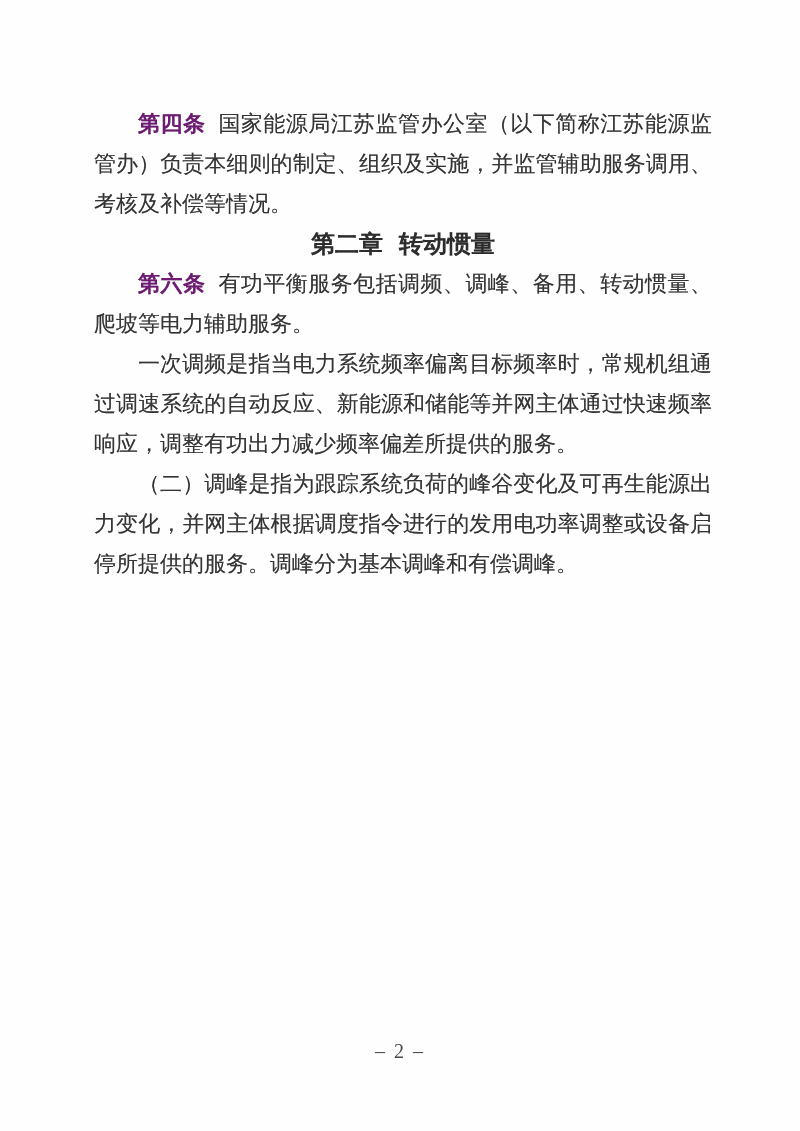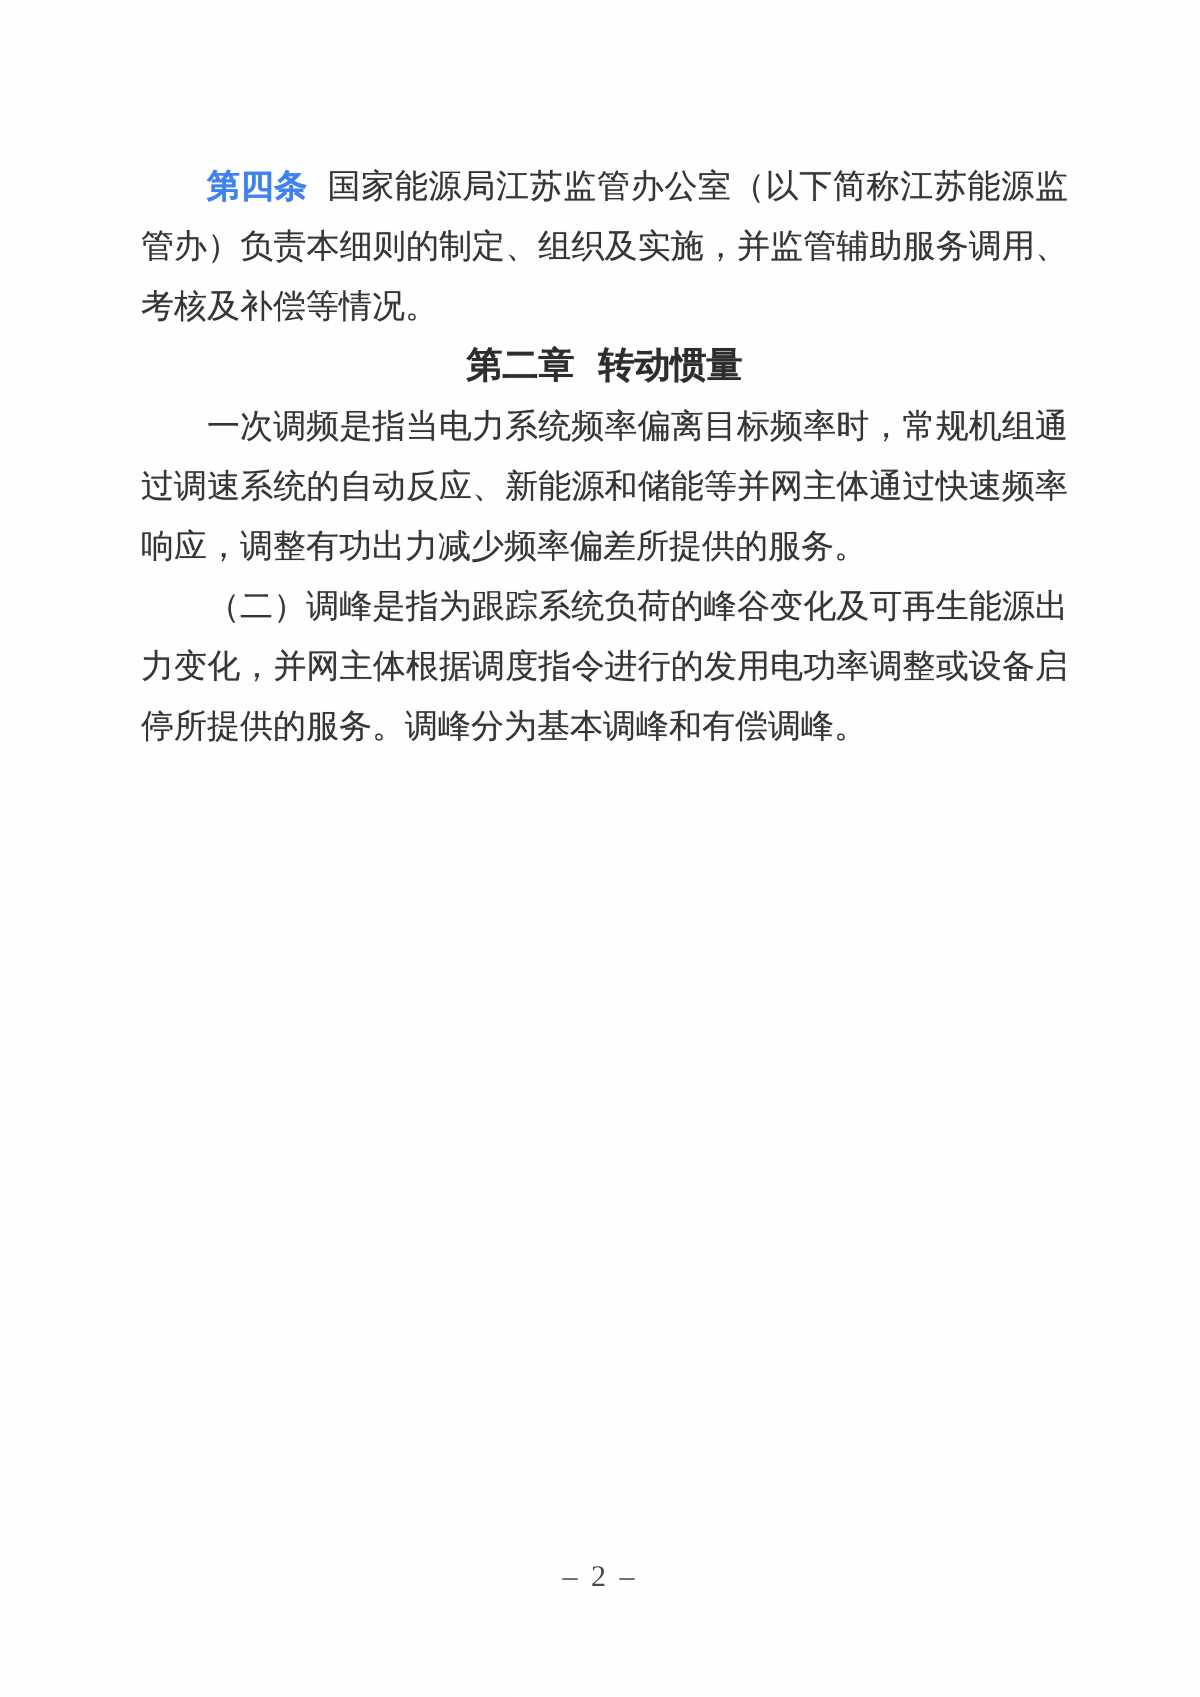--- a/index.html
+++ b/index.html
@@ -34,7 +34,7 @@
   .article-label {
     font-family: "Liberation Sans", "DejaVu Sans", sans-serif;
     font-weight: 700;
-    color: #3b82f6;
+    color: #701a75;
     margin-right: 13px;
   }
   .chapter {

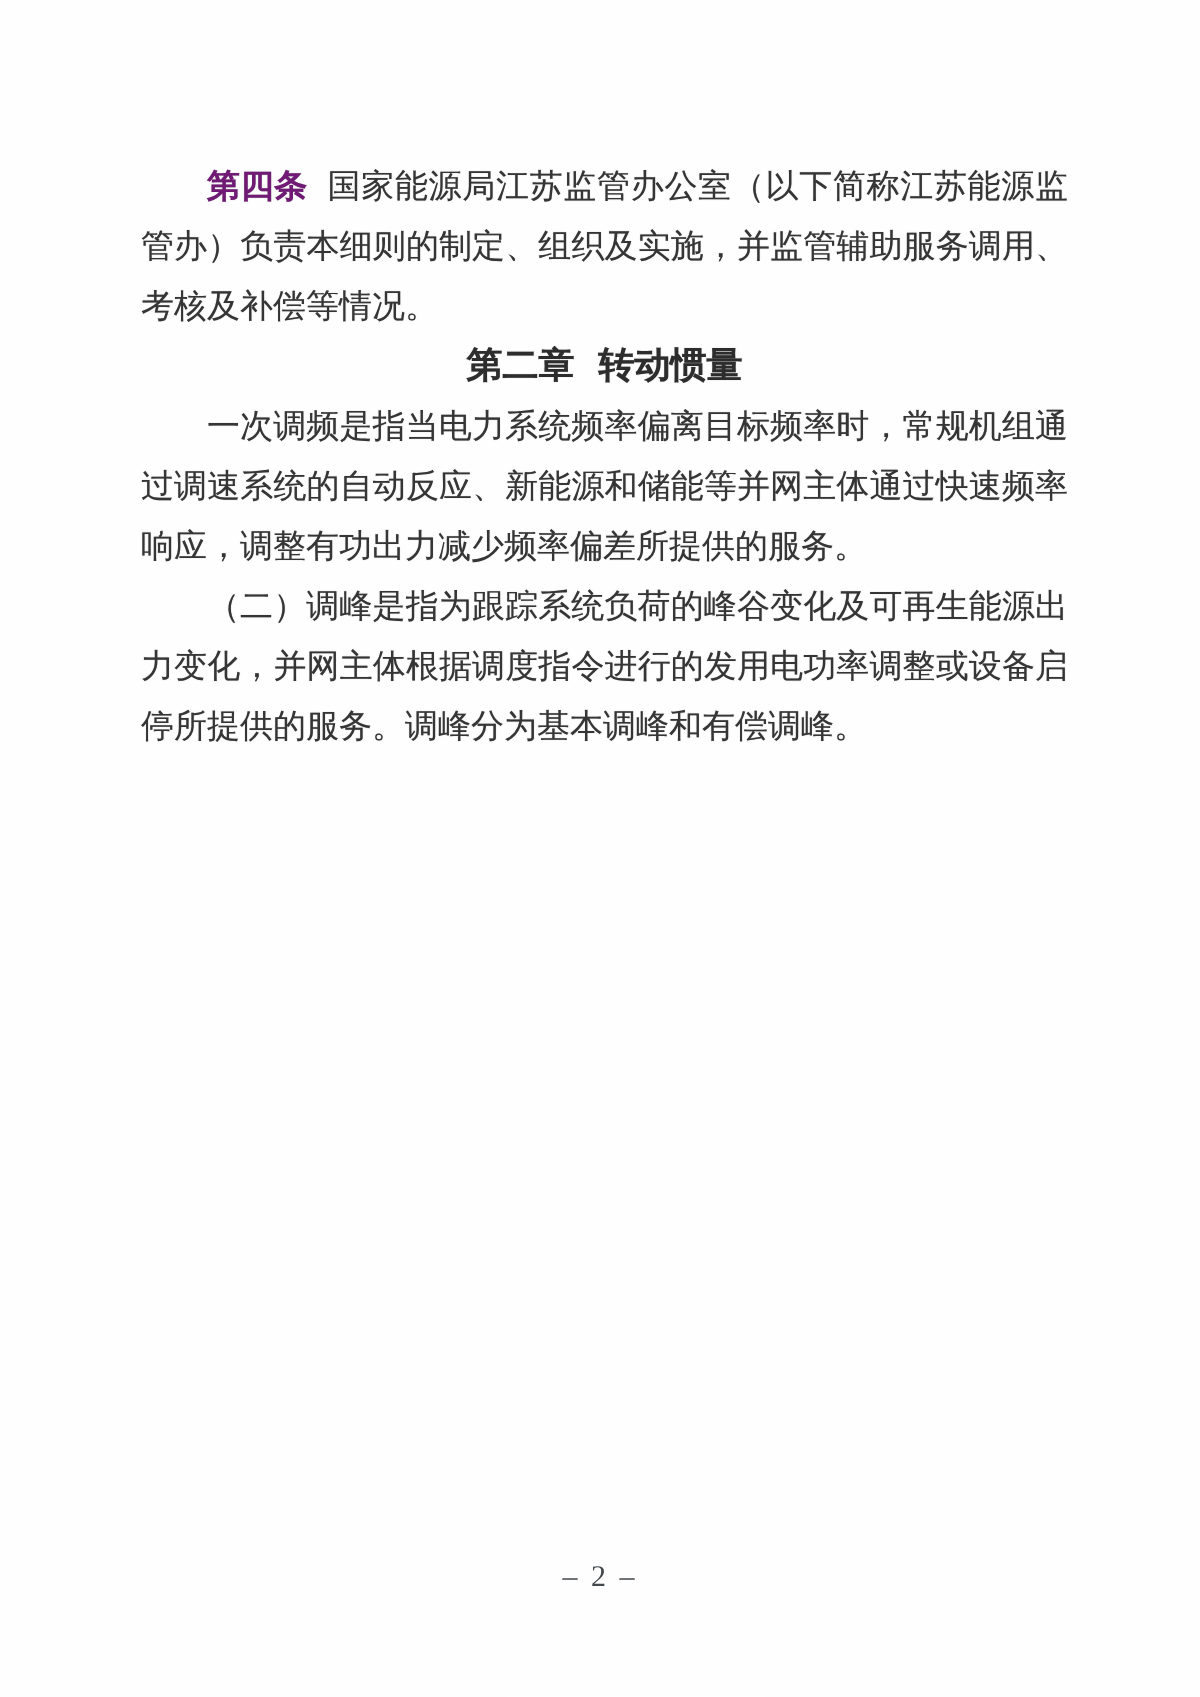--- a/index.html
+++ b/index.html
@@ -74,6 +74,7 @@
     <h2 class="chapter"><span class="chapter-num">第二章</span><span>转动惯量</span></h2>
 
 
+    <p class="para"><b class="article-label">第六条</b><span>有功平衡服务包括调频、调峰、备用、转动惯量、爬坡等电力辅助服务。</span></p>
 
 
     <p class="para"><span>一次调频是指当电力系统频率偏离目标频率时，常规机组通过调速系统的自动反应、新能源和储能等并网主体通过快速频率响应，调整有功出力减少频率偏差所提供的服务。</span></p>

